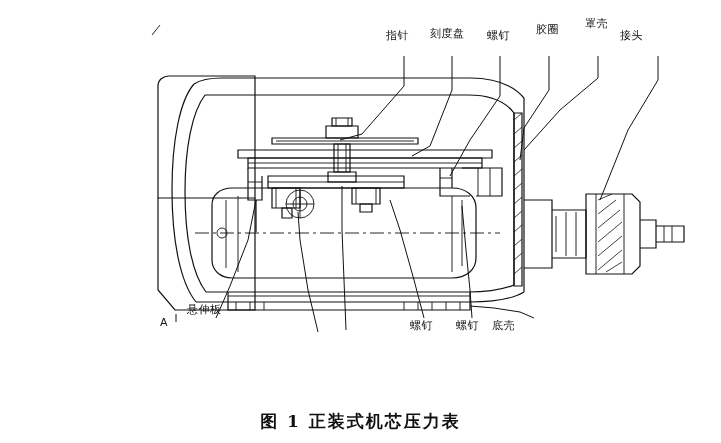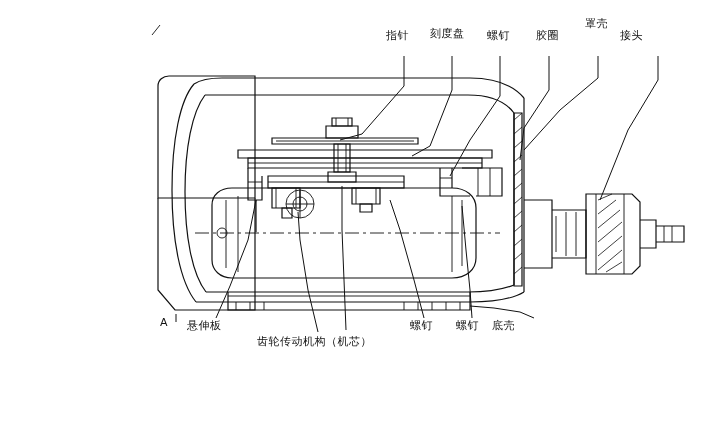--- a/index.html
+++ b/index.html
@@ -201,7 +201,7 @@
   <div class="lbl" style="left:386px; top:30px;">指针</div>
   <div class="lbl" style="left:430px; top:28px;">刻度盘</div>
   <div class="lbl" style="left:487px; top:30px;">螺钉</div>
-  <div class="lbl" style="left:536px; top:30px;">胶圈</div>
+  <div class="lbl" style="left:536px; top:24px;">胶圈</div>
   <div class="lbl" style="left:585px; top:18px;">罩壳</div>
   <div class="lbl" style="left:620px; top:30px;">接头</div>
 

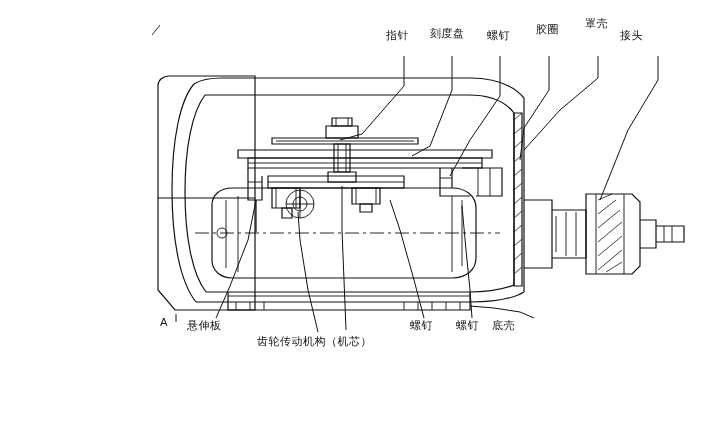--- a/index.html
+++ b/index.html
@@ -206,7 +206,7 @@
   <div class="lbl" style="left:620px; top:30px;">接头</div>
 
   <div class="lbl" style="left:160px; top:317px;">A</div>
-  <div class="lbl" style="left:187px; top:320px;">悬伸板</div>
+  <div class="lbl" style="left:187px; top:304px;">悬伸板</div>
   <div class="lbl" style="left:257px; top:336px;">齿轮传动机构（机芯）</div>
   <div class="lbl" style="left:410px; top:320px;">螺钉</div>
   <div class="lbl" style="left:456px; top:320px;">螺钉</div>

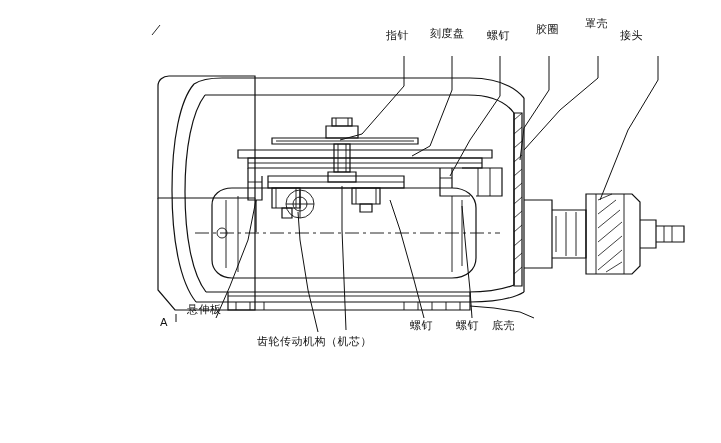--- a/index.html
+++ b/index.html
@@ -207,7 +207,6 @@
 
   <div class="lbl" style="left:160px; top:317px;">A</div>
   <div class="lbl" style="left:187px; top:304px;">悬伸板</div>
-  <div class="lbl" style="left:257px; top:336px;">齿轮传动机构（机芯）</div>
   <div class="lbl" style="left:410px; top:320px;">螺钉</div>
   <div class="lbl" style="left:456px; top:320px;">螺钉</div>
   <div class="lbl" style="left:492px; top:320px;">底壳</div>

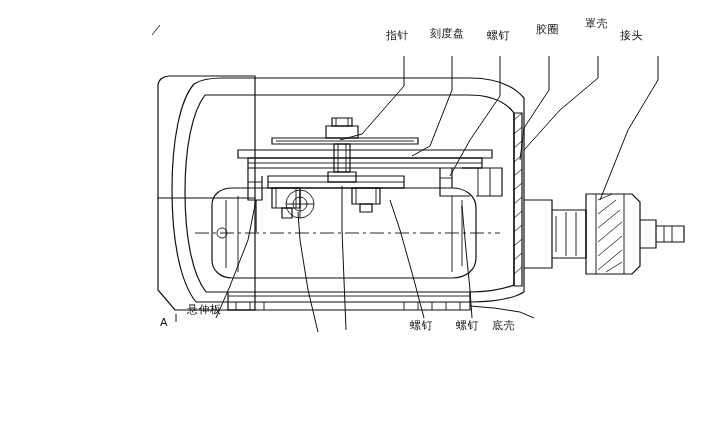--- a/index.html
+++ b/index.html
@@ -211,6 +211,7 @@
   <div class="lbl" style="left:456px; top:320px;">螺钉</div>
   <div class="lbl" style="left:492px; top:320px;">底壳</div>
 
+  <div class="caption" style="top:410px;">图 1   正装式机芯压力表</div>
 
 </div>
 

